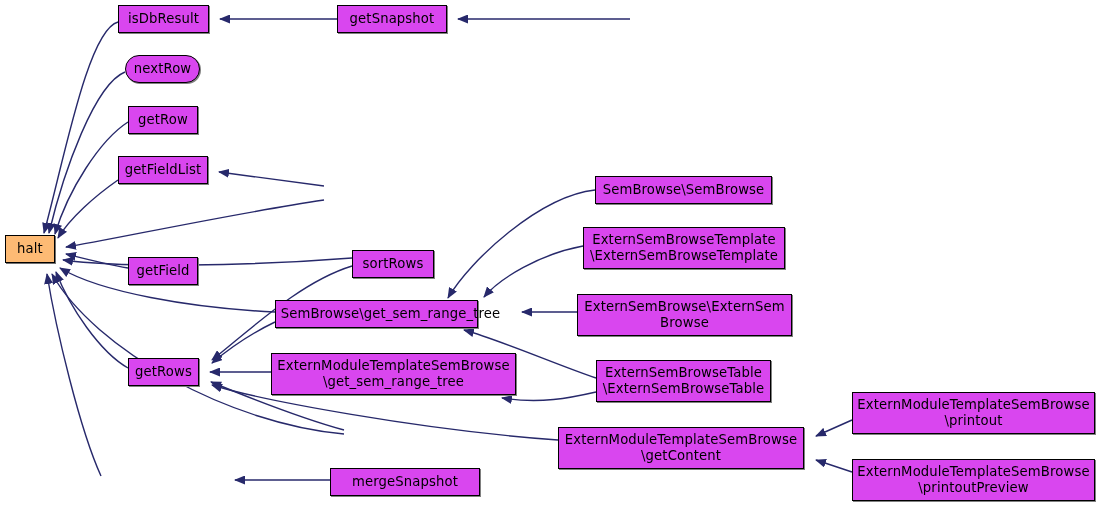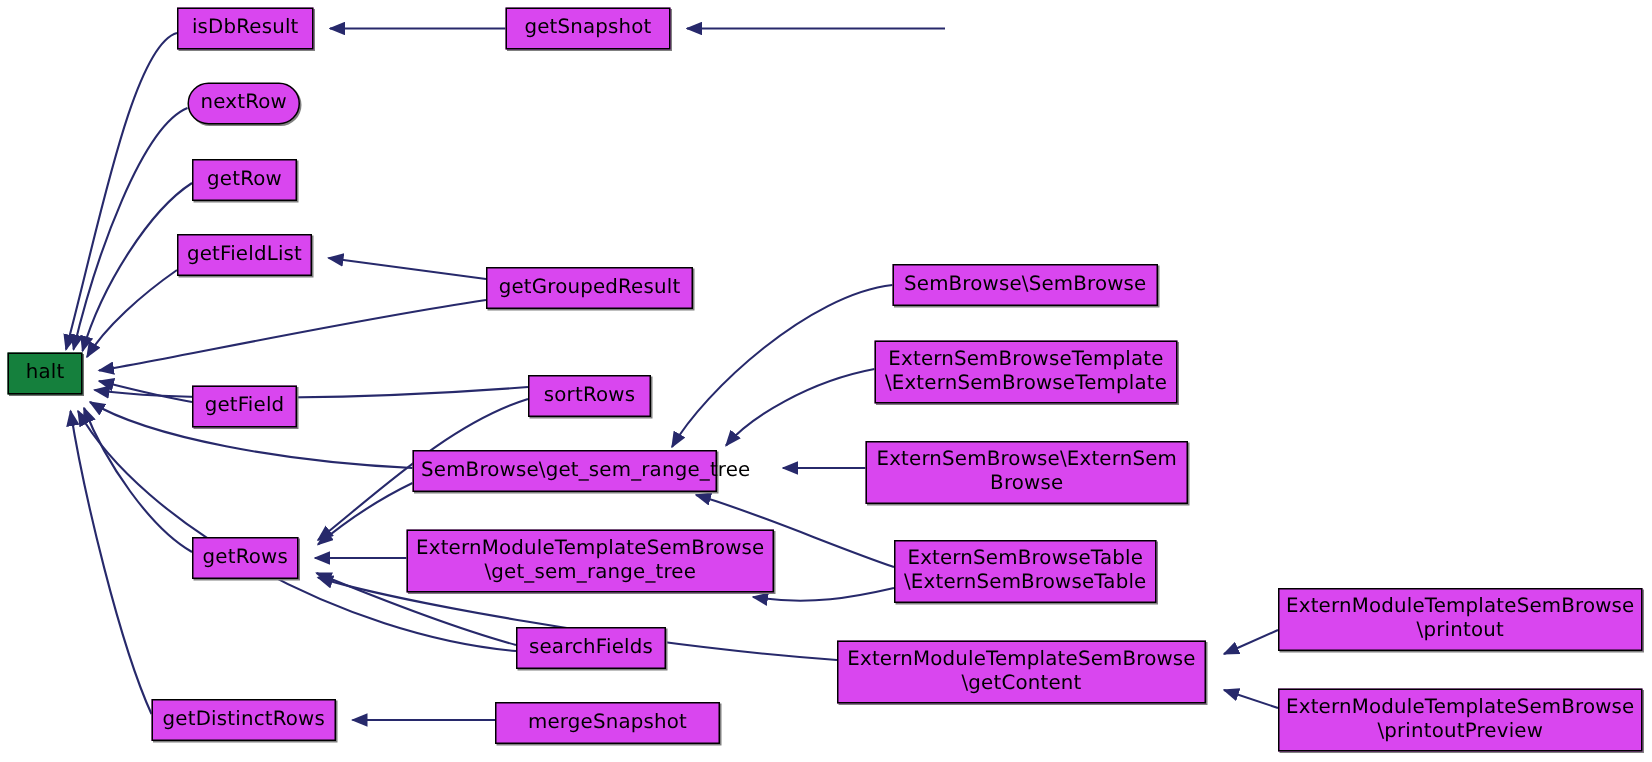--- a/index.html
+++ b/index.html
@@ -101,9 +101,6 @@
   </div>
 
 
-  <div class="node" style="left:324px;top:178px;width:138px;height:28px;">
-    <span>getGroupedResult</span>
-  </div>
 
   <div class="node" style="left:352px;top:250px;width:82px;height:28px;">
     <span>sortRows</span>

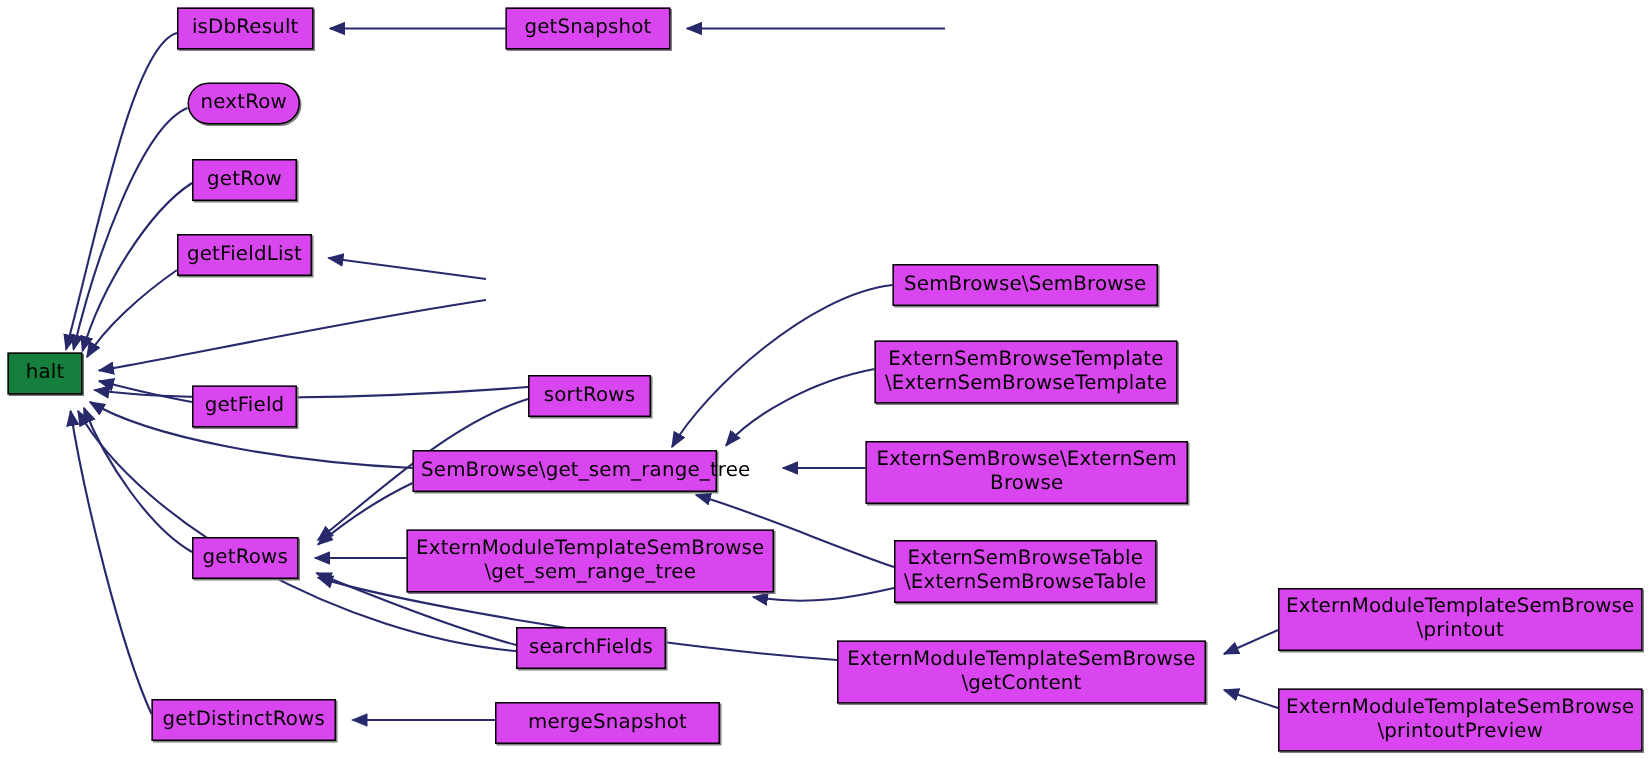--- a/index.html
+++ b/index.html
@@ -11,7 +11,7 @@
         font-size:13.2px;color:#000000;line-height:1.24;letter-spacing:0.01em;
         box-shadow:1px 1px 0 0 #808080;}
   .node.two-line{white-space:pre-line;}
-  .node.current{background:#15803d;border:1px solid #000000;box-shadow:1px 1px 0 0 #707070;}
+  .node.current{background:#fdba74;border:1px solid #000000;box-shadow:1px 1px 0 0 #707070;}
   .node span{display:block;padding:0 4px;}
 </style>
 </head>

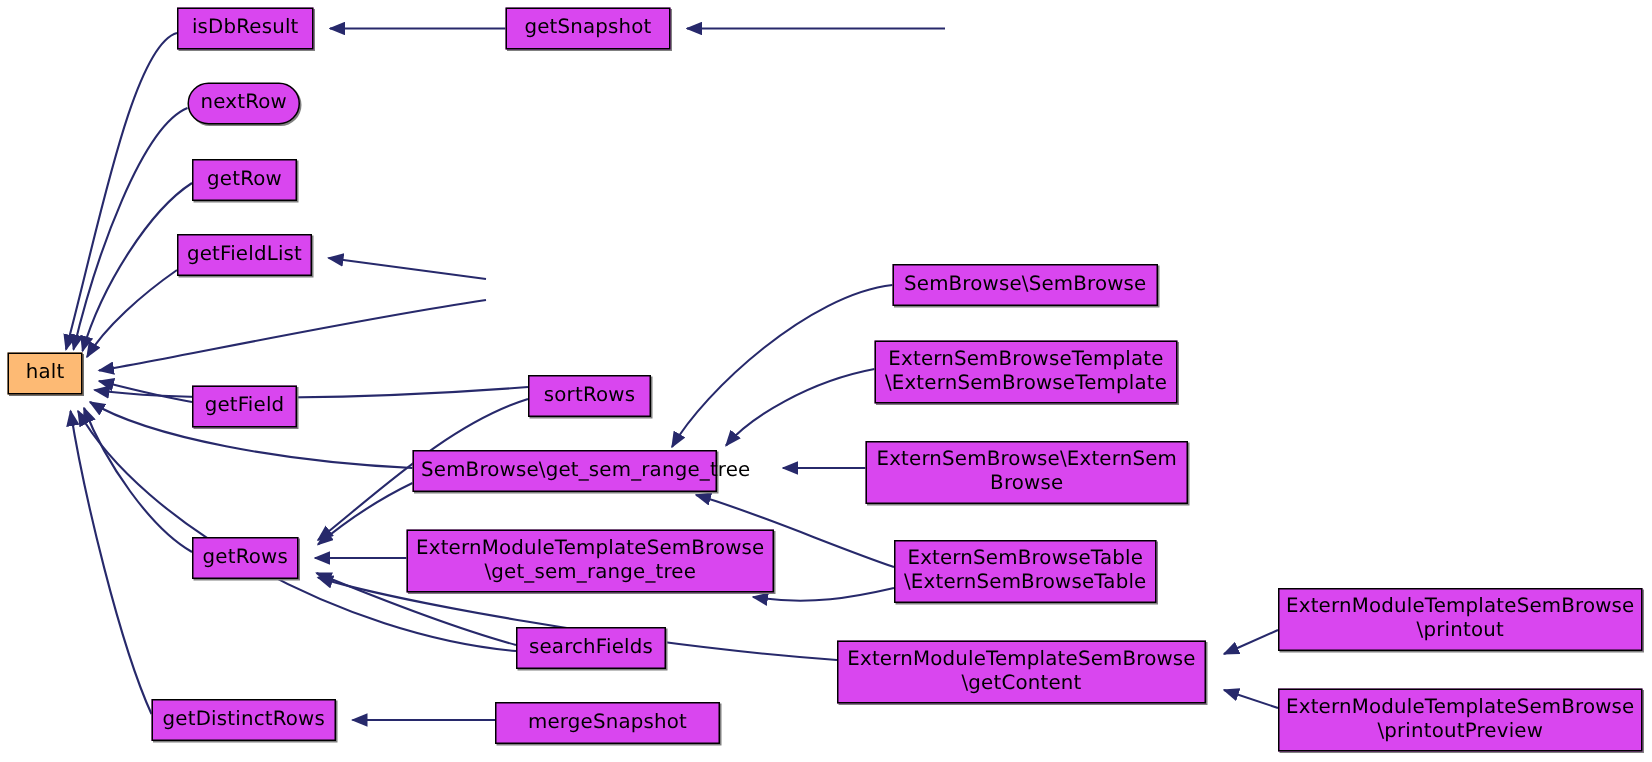--- a/index.html
+++ b/index.html
@@ -115,9 +115,6 @@
 \get_sem_range_tree</span>
   </div>
 
-  <div class="node" style="left:344px;top:418px;width:100px;height:28px;">
-    <span>searchFields</span>
-  </div>
 
   <div class="node" style="left:330px;top:468px;width:150px;height:28px;">
     <span>mergeSnapshot</span>

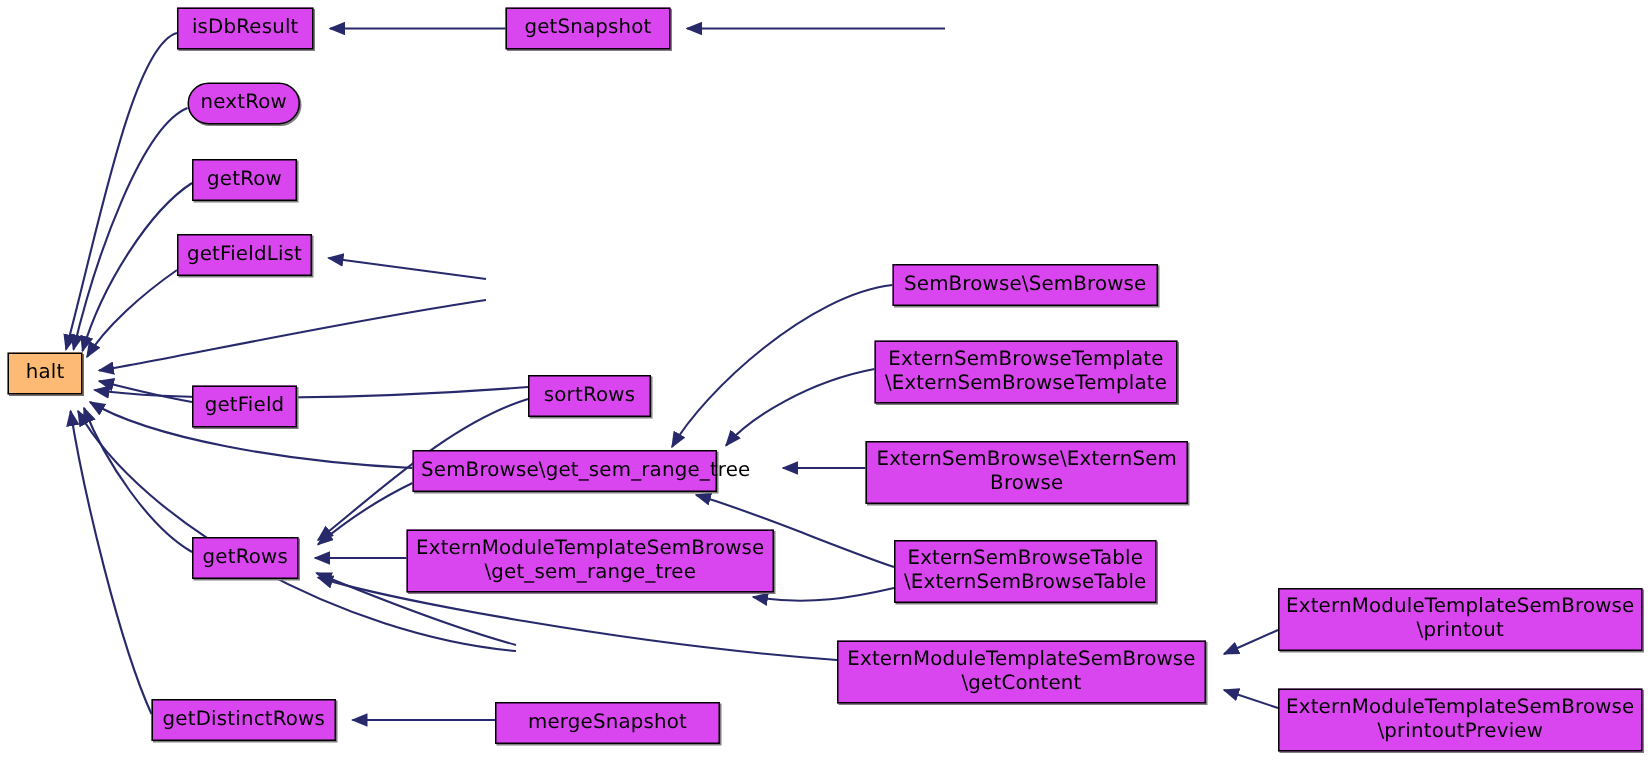--- a/index.html
+++ b/index.html
@@ -92,9 +92,6 @@
     <span>getRows</span>
   </div>
 
-  <div class="node" style="left:101px;top:466px;width:123px;height:28px;">
-    <span>getDistinctRows</span>
-  </div>
 
   <div class="node" style="left:337px;top:5px;width:110px;height:28px;">
     <span>getSnapshot</span>

